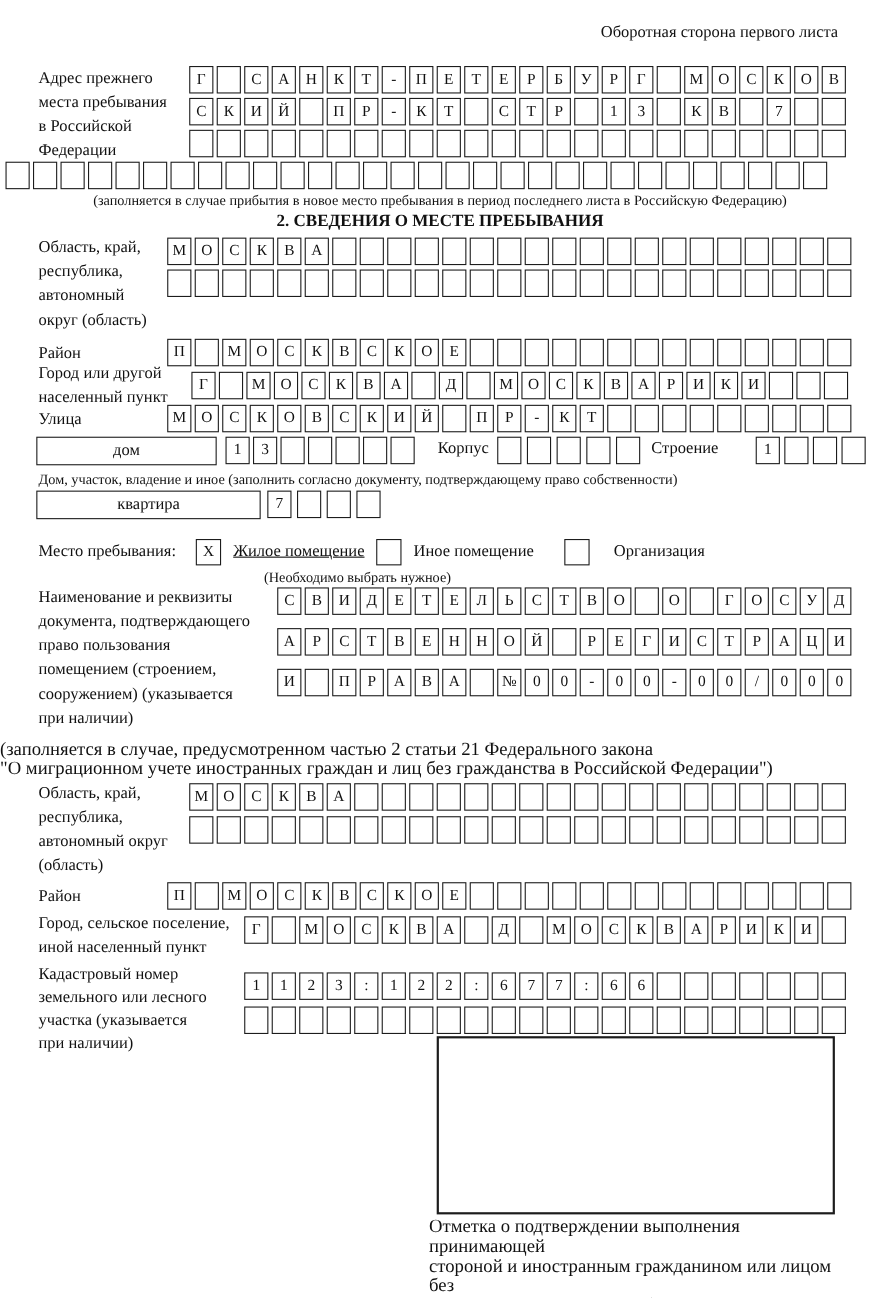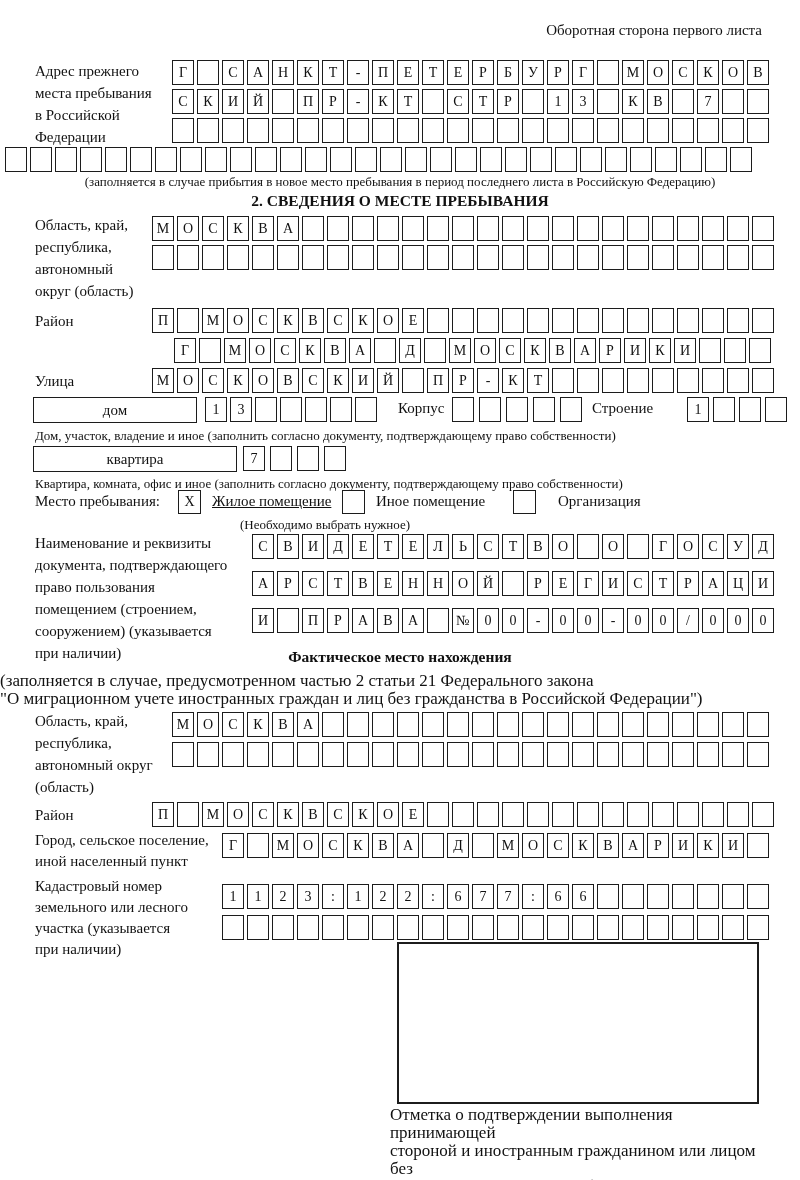--- a/index.html
+++ b/index.html
@@ -239,6 +239,8 @@
       <span class="cell"></span>
     </div>
 
+  <div class="abs lbl-tight" style="left:35px;top:330px;width:140px;">Город или другой
+населенный пункт</div>
   <div class="abs boxrow" style="left:174px;top:338px;">
       <span class="cell">Г</span>
       <span class="cell"></span>

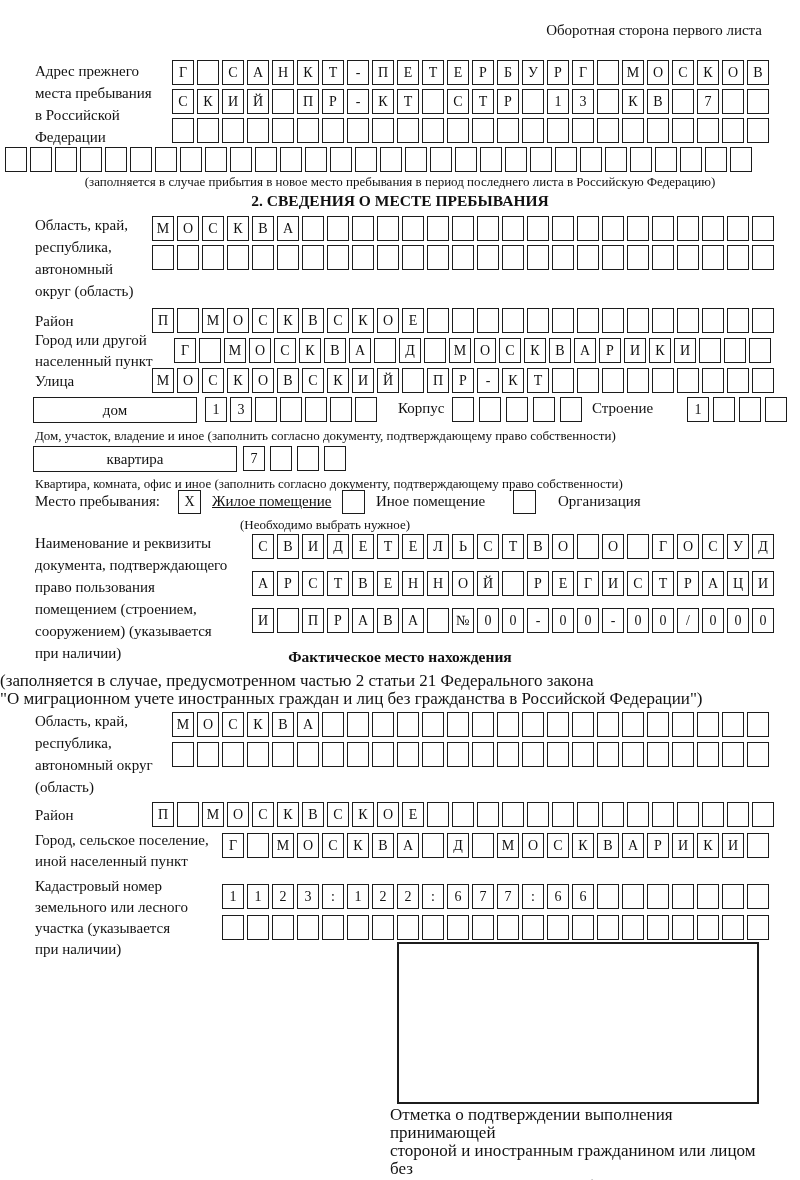--- a/index.html
+++ b/index.html
@@ -331,7 +331,6 @@
       <span class="cell"></span>
       <span class="cell"></span>
     </div>
-  <div class="abs cap" style="left:35px;top:476px;">Квартира, комната, офис и иное (заполнить согласно документу, подтверждающему право собственности)</div>
 
   <div class="abs inline-lbl" style="left:35px;top:493px;">Место пребывания:</div>
   <div class="abs checkbox" style="left:178px;top:490px;">X</div>

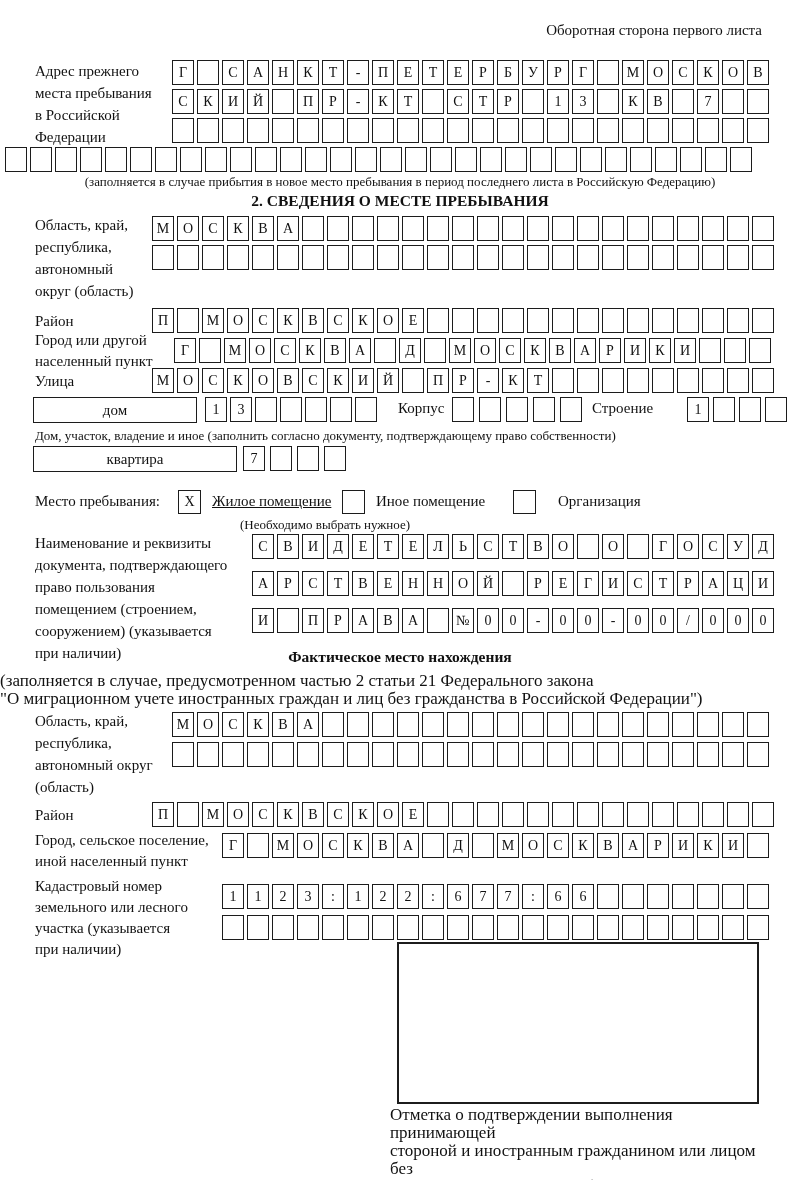--- a/index.html
+++ b/index.html
@@ -417,7 +417,6 @@
       <span class="cell">0</span>
     </div>
 
-  <div class="abs ttl" style="left:0;top:648px;">Фактическое место нахождения</div>
   <div class="abs stamp-cap" style="left:0;top:672px;width:100%;">(заполняется в случае, предусмотренном частью 2 статьи 21 Федерального закона
 "О миграционном учете иностранных граждан и лиц без гражданства в Российской Федерации")</div>
 

